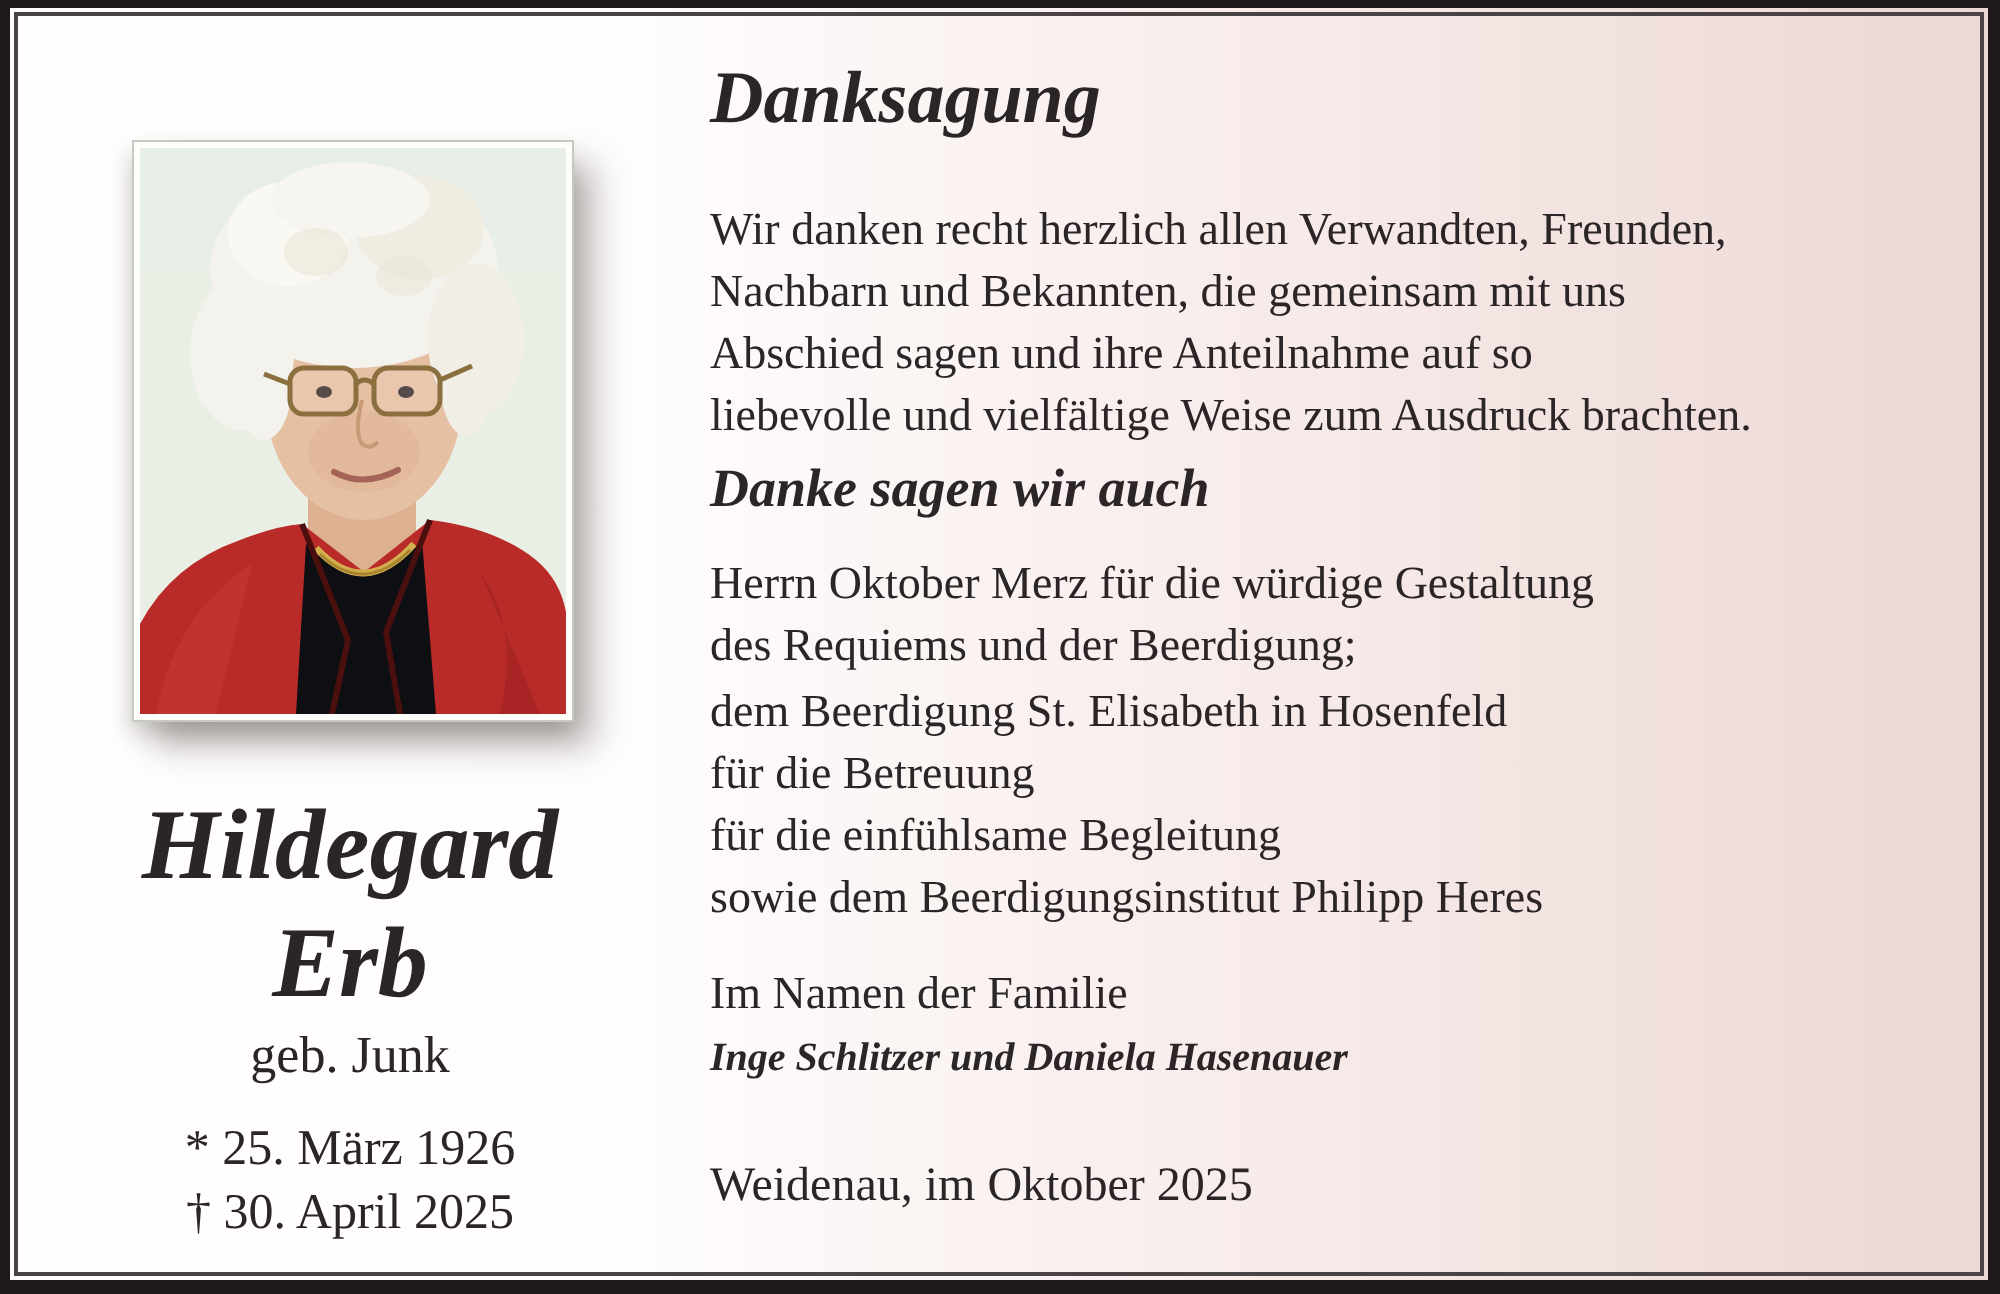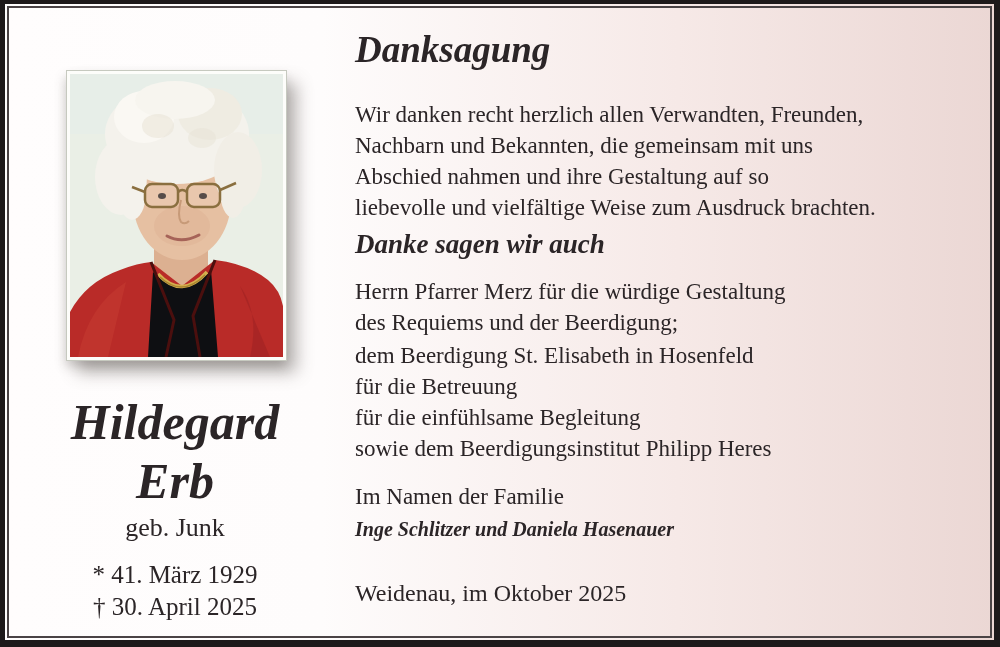--- a/index.html
+++ b/index.html
@@ -136,7 +136,7 @@
     <div class="intro">
       <span class="line">Wir danken recht herzlich allen Verwandten, Freunden,</span>
       <span class="line">Nachbarn und Bekannten, die gemeinsam mit uns</span>
-      <span class="line">Abschied nahmen und ihre Gestaltung auf so</span>
+      <span class="line">Abschied sagen und ihre Anteilnahme auf so</span>
       <span class="line">liebevolle und vielfältige Weise zum Ausdruck brachten.</span>
     </div>
 

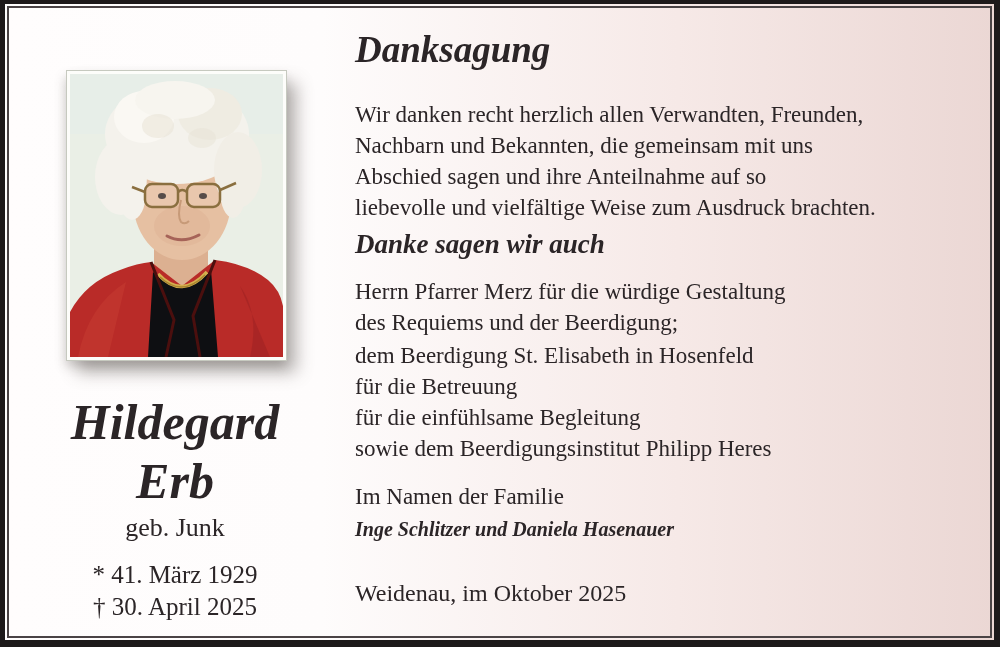--- a/index.html
+++ b/index.html
@@ -143,7 +143,7 @@
     <h2 class="subheading">Danke sagen wir auch</h2>
 
     <div class="block block-1">
-      <span class="line">Herrn Pfarrer Merz für die würdige Gestaltung</span>
+      <span class="line">Herrn Oktober Merz für die würdige Gestaltung</span>
       <span class="line">des Requiems und der Beerdigung;</span>
     </div>
 

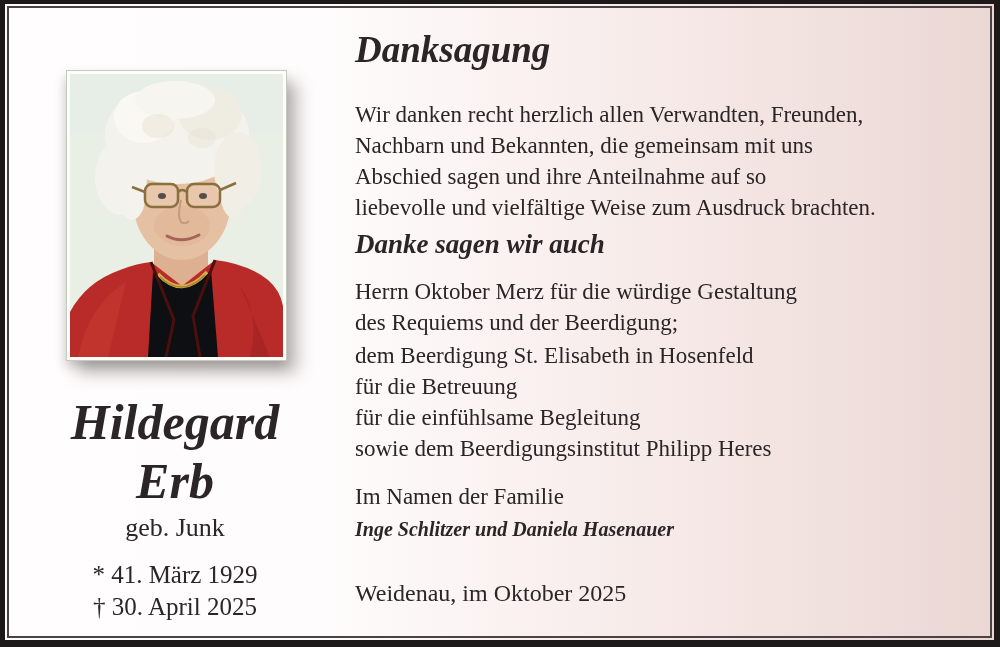--- a/index.html
+++ b/index.html
@@ -125,7 +125,7 @@
     <div class="name-line name-last">Erb</div>
     <div class="birth-name">geb. Junk</div>
     <div class="vital-dates">
-      <span class="line">* 41. März 1929</span>
+      <span class="line">* 25. März 1926</span>
       <span class="line">† 30. April 2025</span>
     </div>
   </div>

